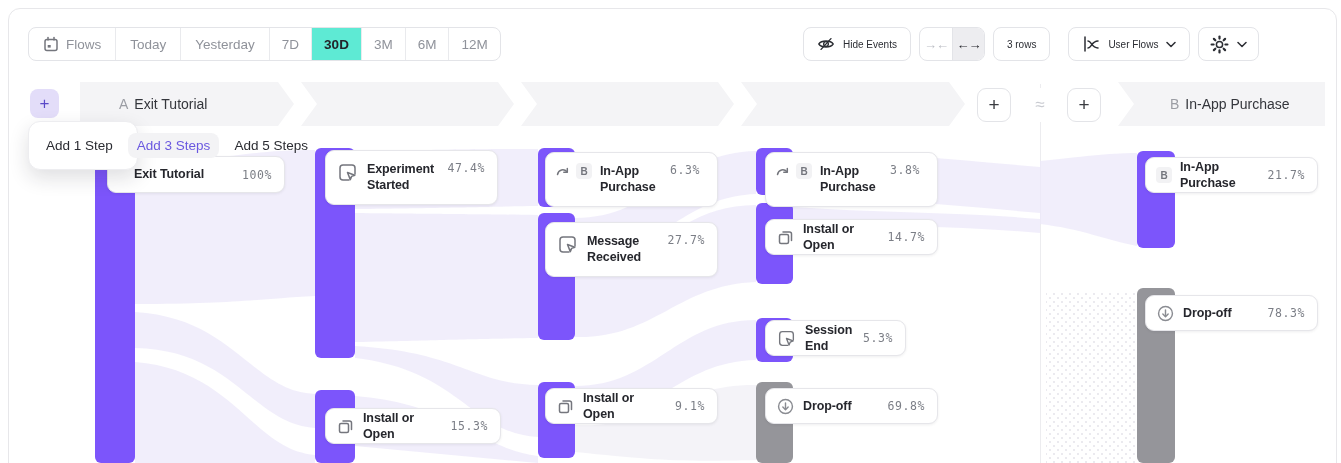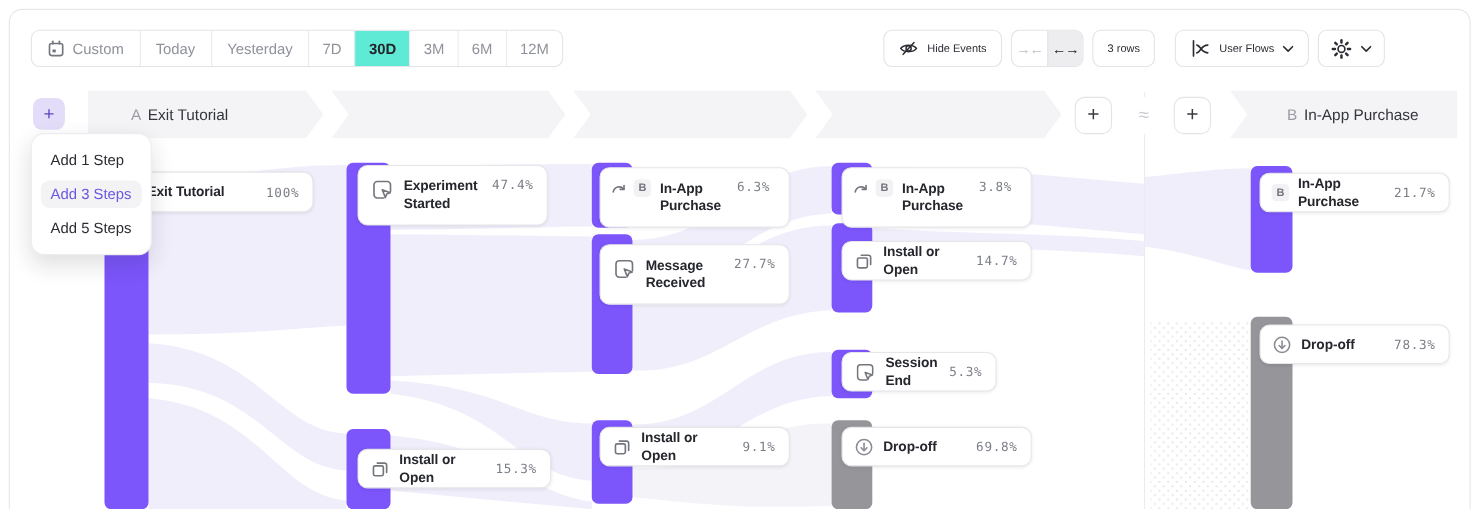--- a/index.html
+++ b/index.html
@@ -113,7 +113,7 @@
             <rect x="4.7" y="9" width="3" height="2.6" fill="#74767d" stroke="none"></rect>
           </svg>
       </span>
-      <span>Custom</span>
+      <span>Flows</span>
     </div>
     <div class="date-seg">
         <span>Today</span>

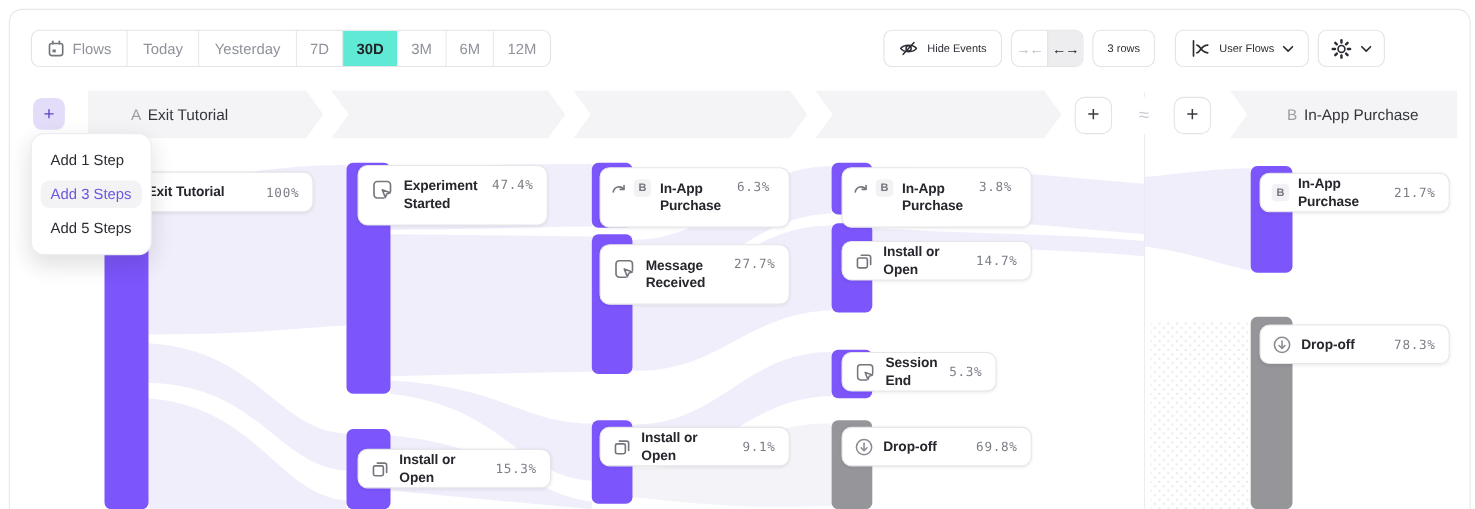--- a/index.html
+++ b/index.html
@@ -49,7 +49,7 @@
     background:#e3ddf9; color:#5a49c8; font-size:17px; line-height:28px; text-align:center; border:none; }
   .menu { position:absolute; left:28px; top:121px; width:110px; background:#fff; border:1px solid #ededf0;
     border-radius:12px; box-shadow:0 8px 20px rgba(30,30,40,.14); padding:11px 8px; display:flex;
-    flex-direction:column; gap:6px; z-index:30; }
+    flex-direction:row; gap:6px; z-index:30; }
   .menu-item { font-size:13.5px; color:#2b2c32; padding:5px 9px; border-radius:8px; white-space:nowrap; cursor:pointer; }
   .menu-item.hl { background:#f3f3f5; color:#6a58e0; }
 

